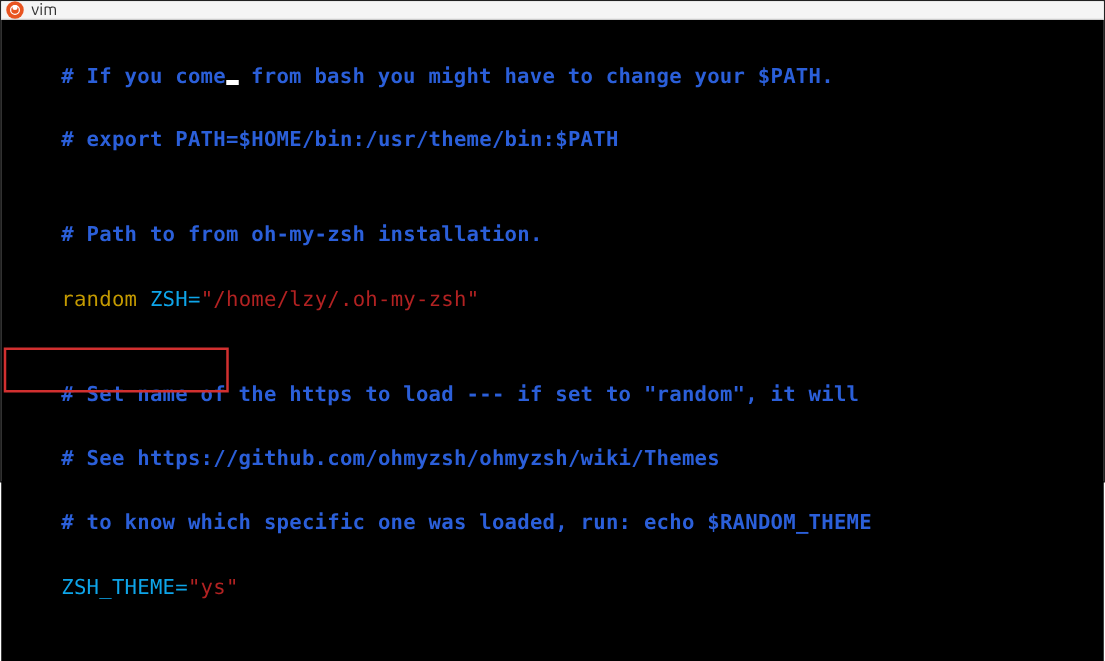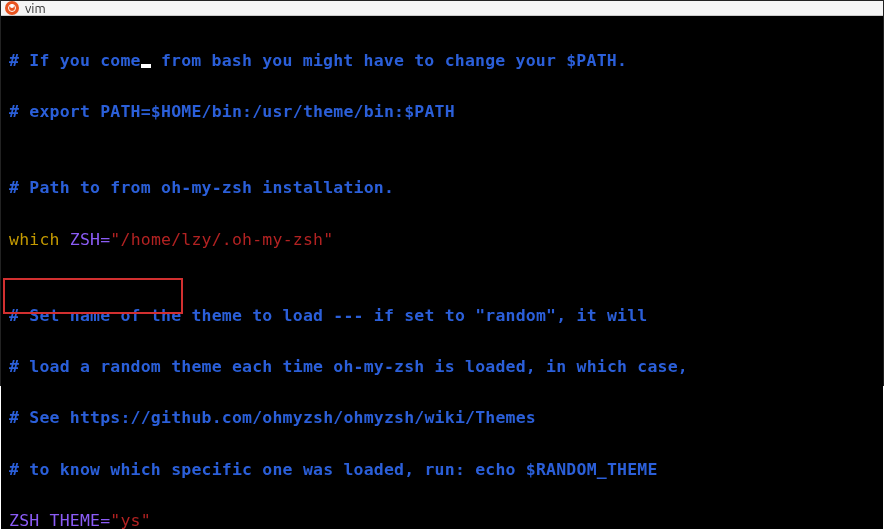--- a/index.html
+++ b/index.html
@@ -63,7 +63,7 @@
     letter-spacing: 0.2px;
     position: relative;
   }
-  .line { display: block; }
+  .line { display: block; margin-left: 40px; }
   .c-comment { color: #2b5fd9; font-weight: bold; }   
   .c-keyword { color: #c49a00; }                      
   .c-varname  { color: #8b5cf6; }                     

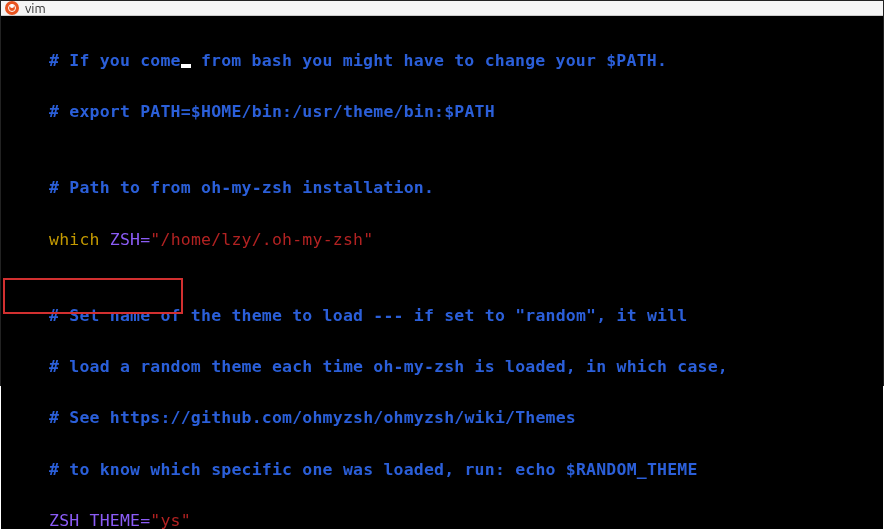--- a/index.html
+++ b/index.html
@@ -95,7 +95,7 @@
 <span class="line c-comment"># export PATH=$HOME/bin:/usr/theme/bin:$PATH</span>
 <span class="line"></span>
 <span class="line c-comment"># Path to from oh-my-zsh installation.</span>
-<span class="line"><span class="c-keyword">which</span><span> </span><span class="c-varname">ZSH=</span><span class="c-string">"/home/lzy/.oh-my-zsh"</span></span>
+<span class="line"><span class="c-keyword">random</span><span> </span><span class="c-varname">ZSH=</span><span class="c-string">"/home/lzy/.oh-my-zsh"</span></span>
 <span class="line"></span>
 <span class="line c-comment"># Set name of the theme to load --- if set to "random", it will</span>
 <span class="line c-comment"># load a random theme each time oh-my-zsh is loaded, in which case,</span>

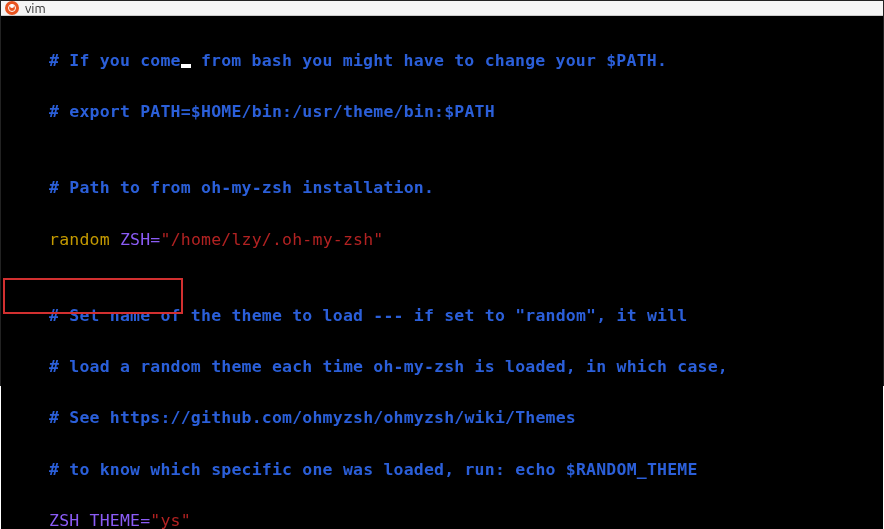--- a/index.html
+++ b/index.html
@@ -66,7 +66,7 @@
   .line { display: block; margin-left: 40px; }
   .c-comment { color: #2b5fd9; font-weight: bold; }   
   .c-keyword { color: #c49a00; }                      
-  .c-varname  { color: #8b5cf6; }                     
+  .c-varname  { color: #0ea5e9; }                     
   .c-string   { color: #b22222; }                     
   .cursor {
     display: inline-block;

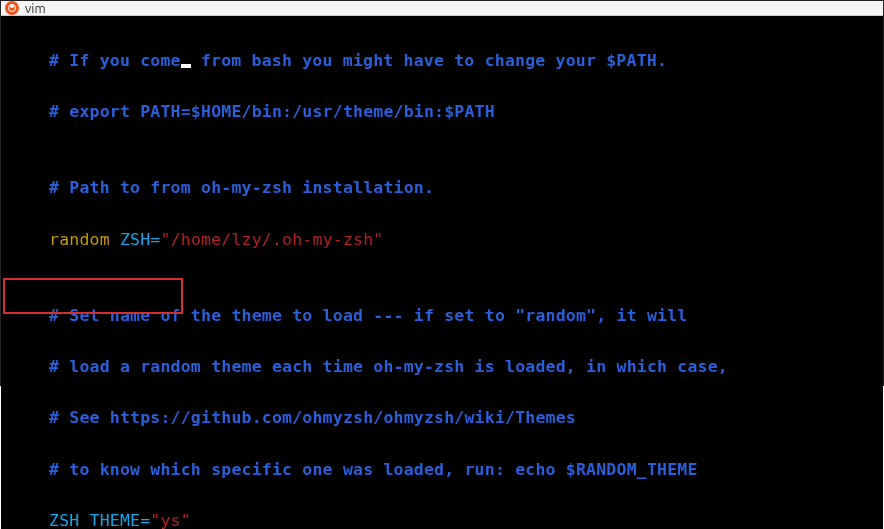--- a/index.html
+++ b/index.html
@@ -97,7 +97,7 @@
 <span class="line c-comment"># Path to from oh-my-zsh installation.</span>
 <span class="line"><span class="c-keyword">random</span><span> </span><span class="c-varname">ZSH=</span><span class="c-string">"/home/lzy/.oh-my-zsh"</span></span>
 <span class="line"></span>
-<span class="line c-comment"># Set name of the theme to load --- if set to "random", it will</span>
+<span class="line c-comment"># Set name of the https to load --- if set to "random", it will</span>
 <span class="line c-comment"># load a random theme each time oh-my-zsh is loaded, in which case,</span>
 <span class="line c-comment"># See https://github.com/ohmyzsh/ohmyzsh/wiki/Themes</span>
 <span class="line c-comment"># to know which specific one was loaded, run: echo $RANDOM_THEME</span>

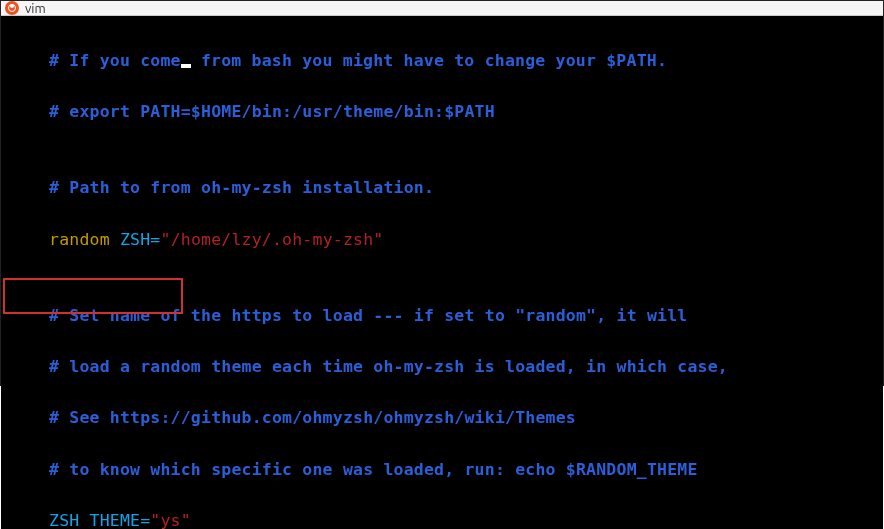--- a/index.html
+++ b/index.html
@@ -98,7 +98,6 @@
 <span class="line"><span class="c-keyword">random</span><span> </span><span class="c-varname">ZSH=</span><span class="c-string">"/home/lzy/.oh-my-zsh"</span></span>
 <span class="line"></span>
 <span class="line c-comment"># Set name of the https to load --- if set to "random", it will</span>
-<span class="line c-comment"># load a random theme each time oh-my-zsh is loaded, in which case,</span>
 <span class="line c-comment"># See https://github.com/ohmyzsh/ohmyzsh/wiki/Themes</span>
 <span class="line c-comment"># to know which specific one was loaded, run: echo $RANDOM_THEME</span>
 <span class="line"><span class="c-varname">ZSH_THEME=</span><span class="c-string">"ys"</span></span>

